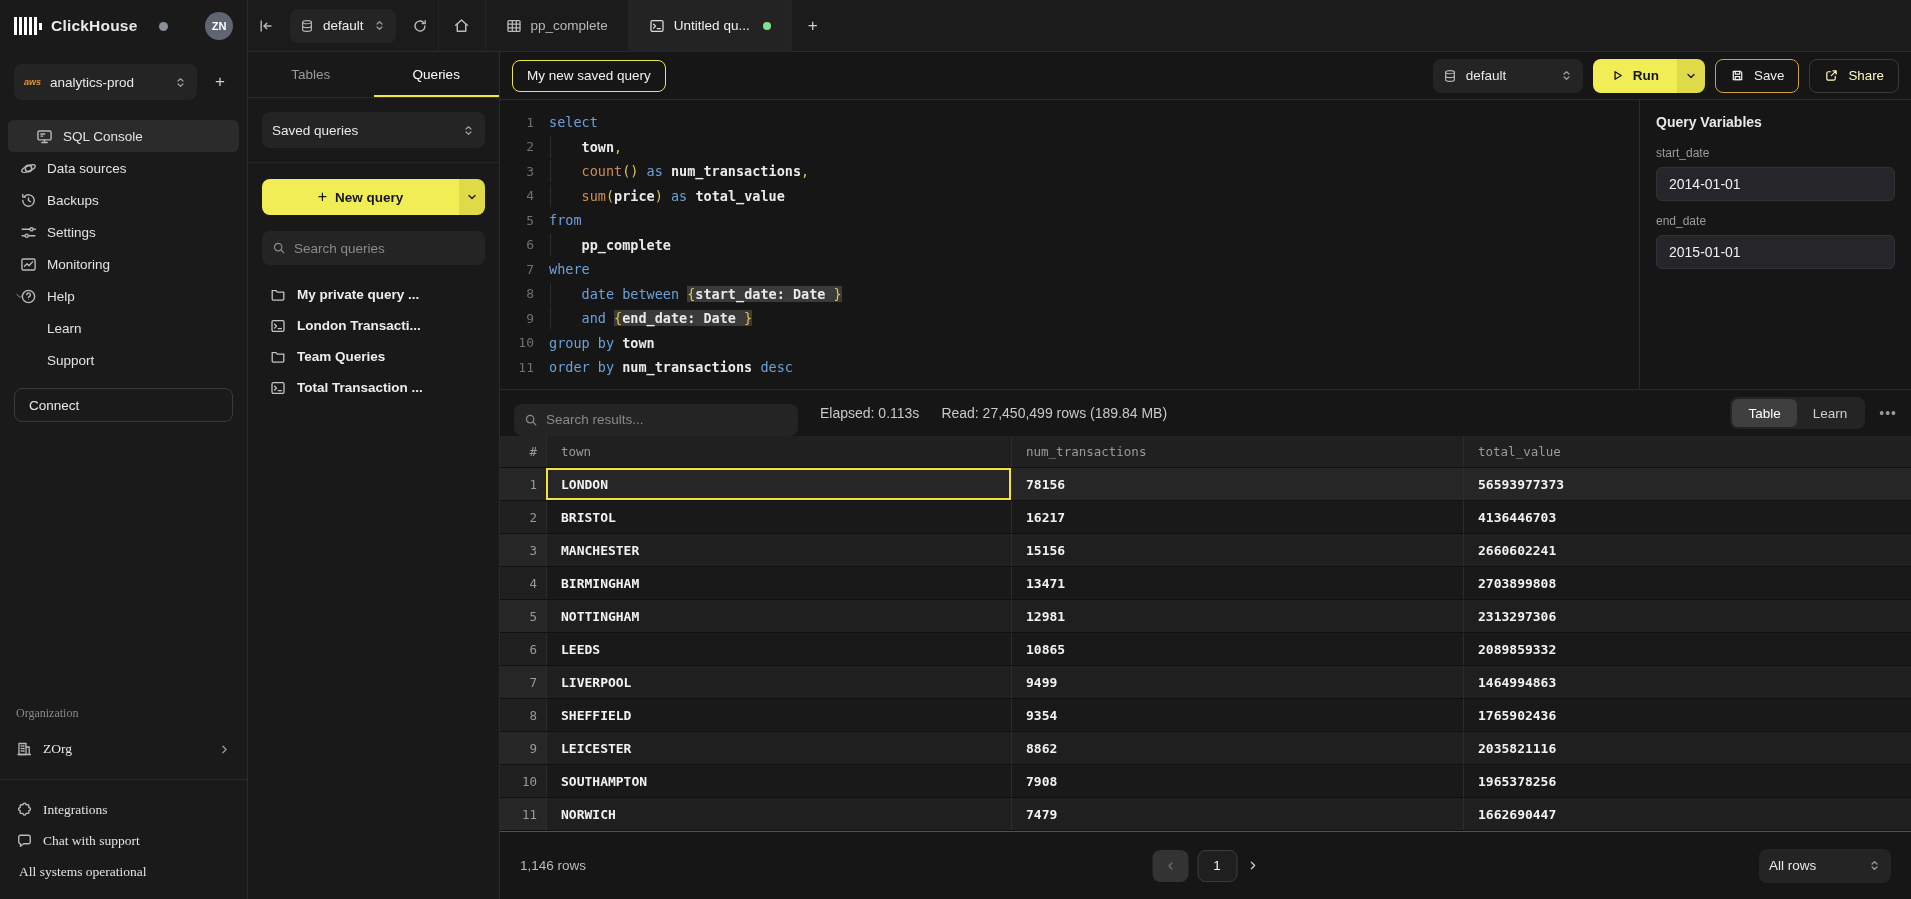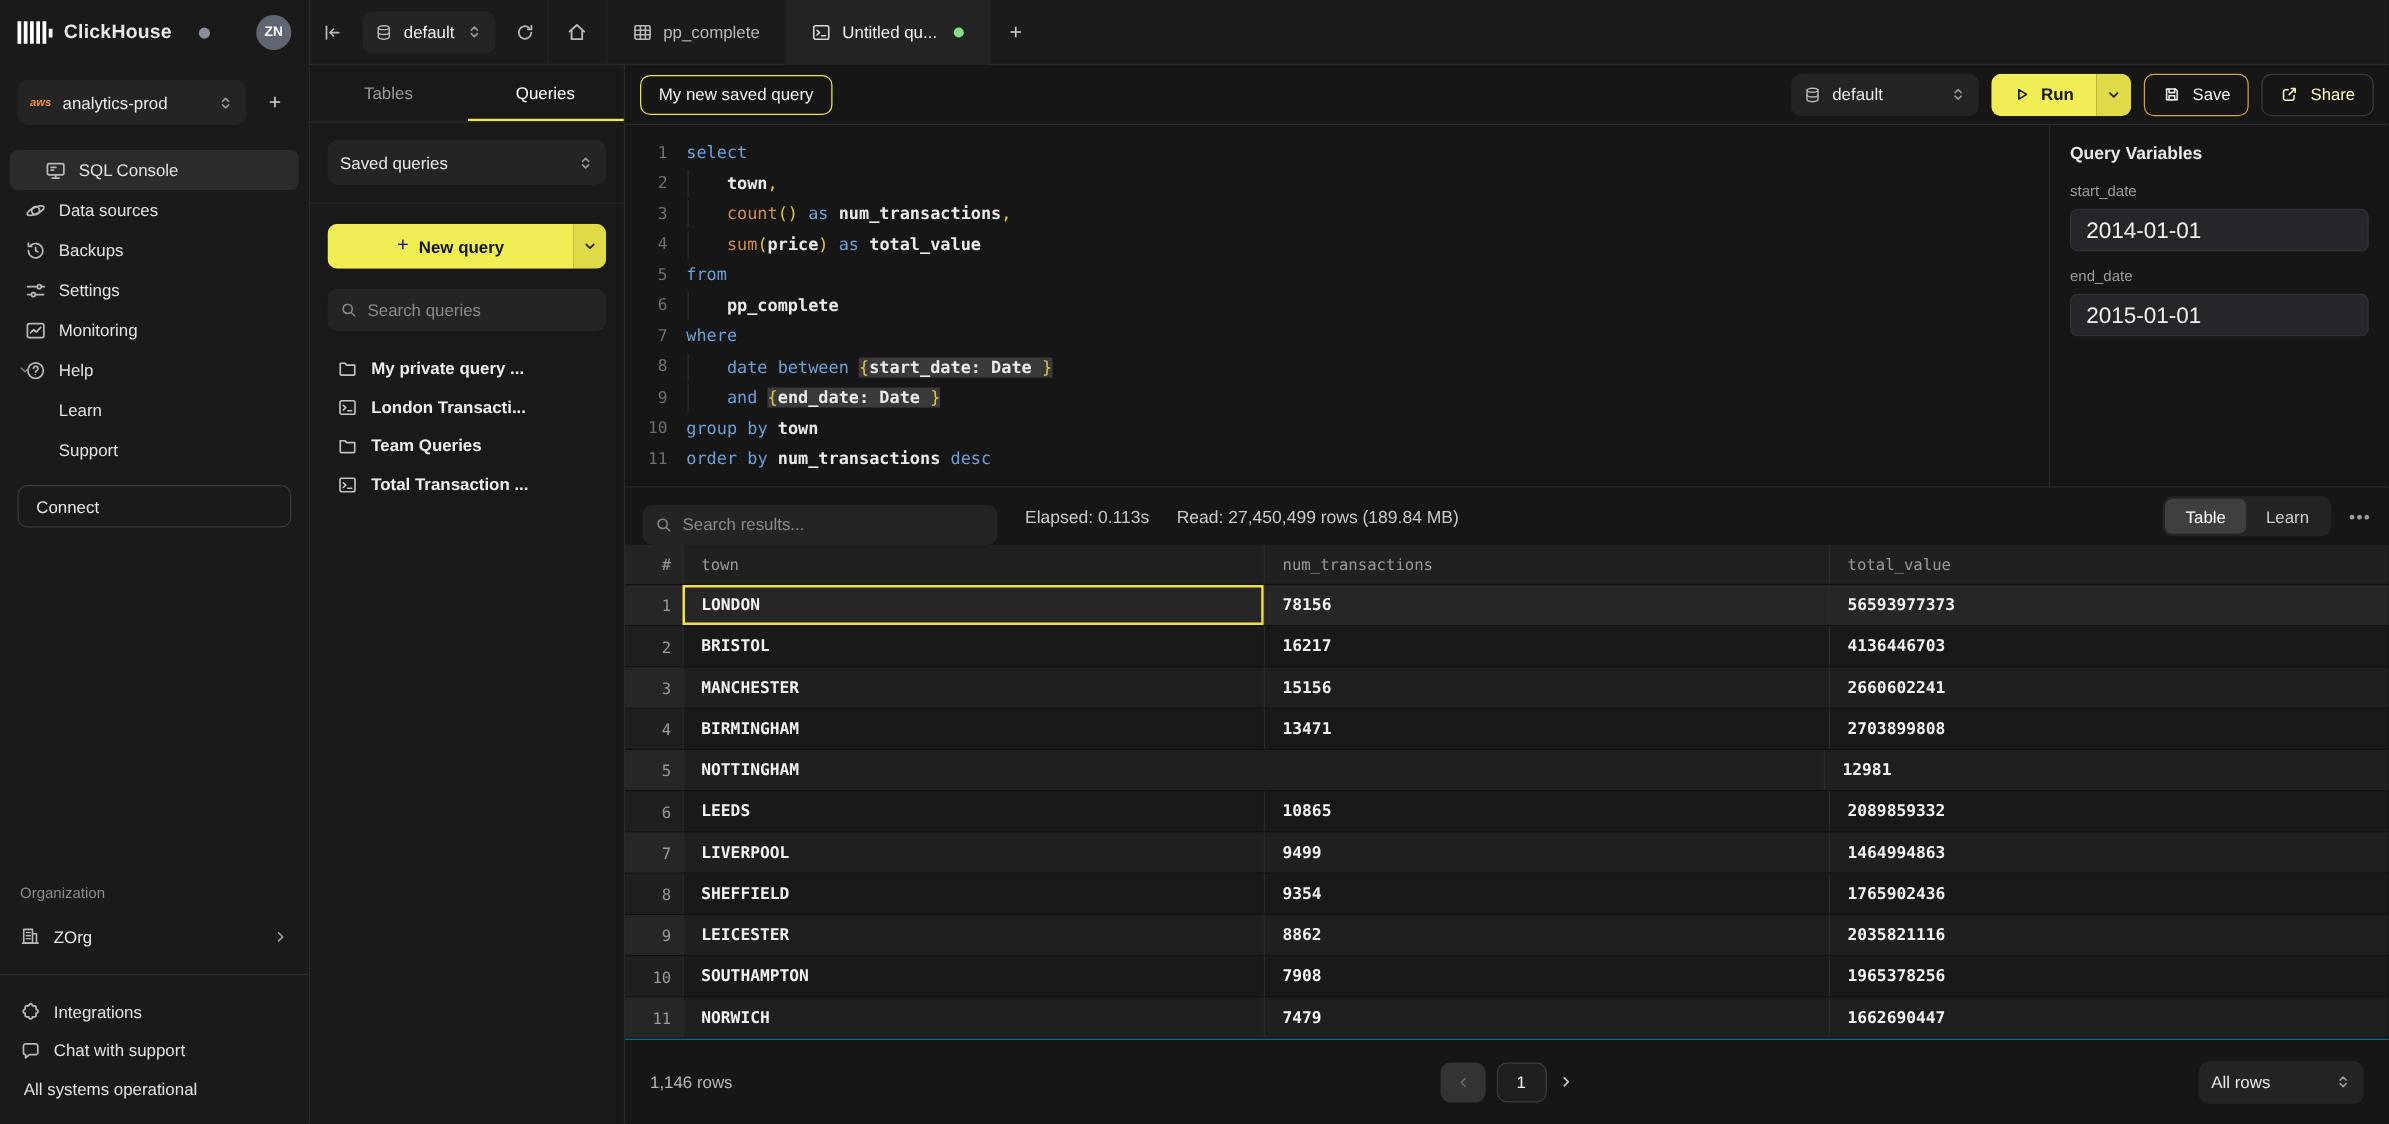--- a/index.html
+++ b/index.html
@@ -127,7 +127,7 @@
   .vars-title { font-size:14px; font-weight:700; margin-bottom:16px; }
   .var-label { font-size:12px; color:#9b9b9b; margin-bottom:7px; }
   .var-input { width:100%; height:34px; background:#26262a; border:1px solid #323236; border-radius:6px;
-               color:#f0f0f0; font-size:18px; font-family:"Liberation Sans",sans-serif;
+               color:#f0f0f0; font-size:14px; font-family:"Liberation Sans",sans-serif;
                padding:0 12px; margin-bottom:13px; outline:none; }
 
   

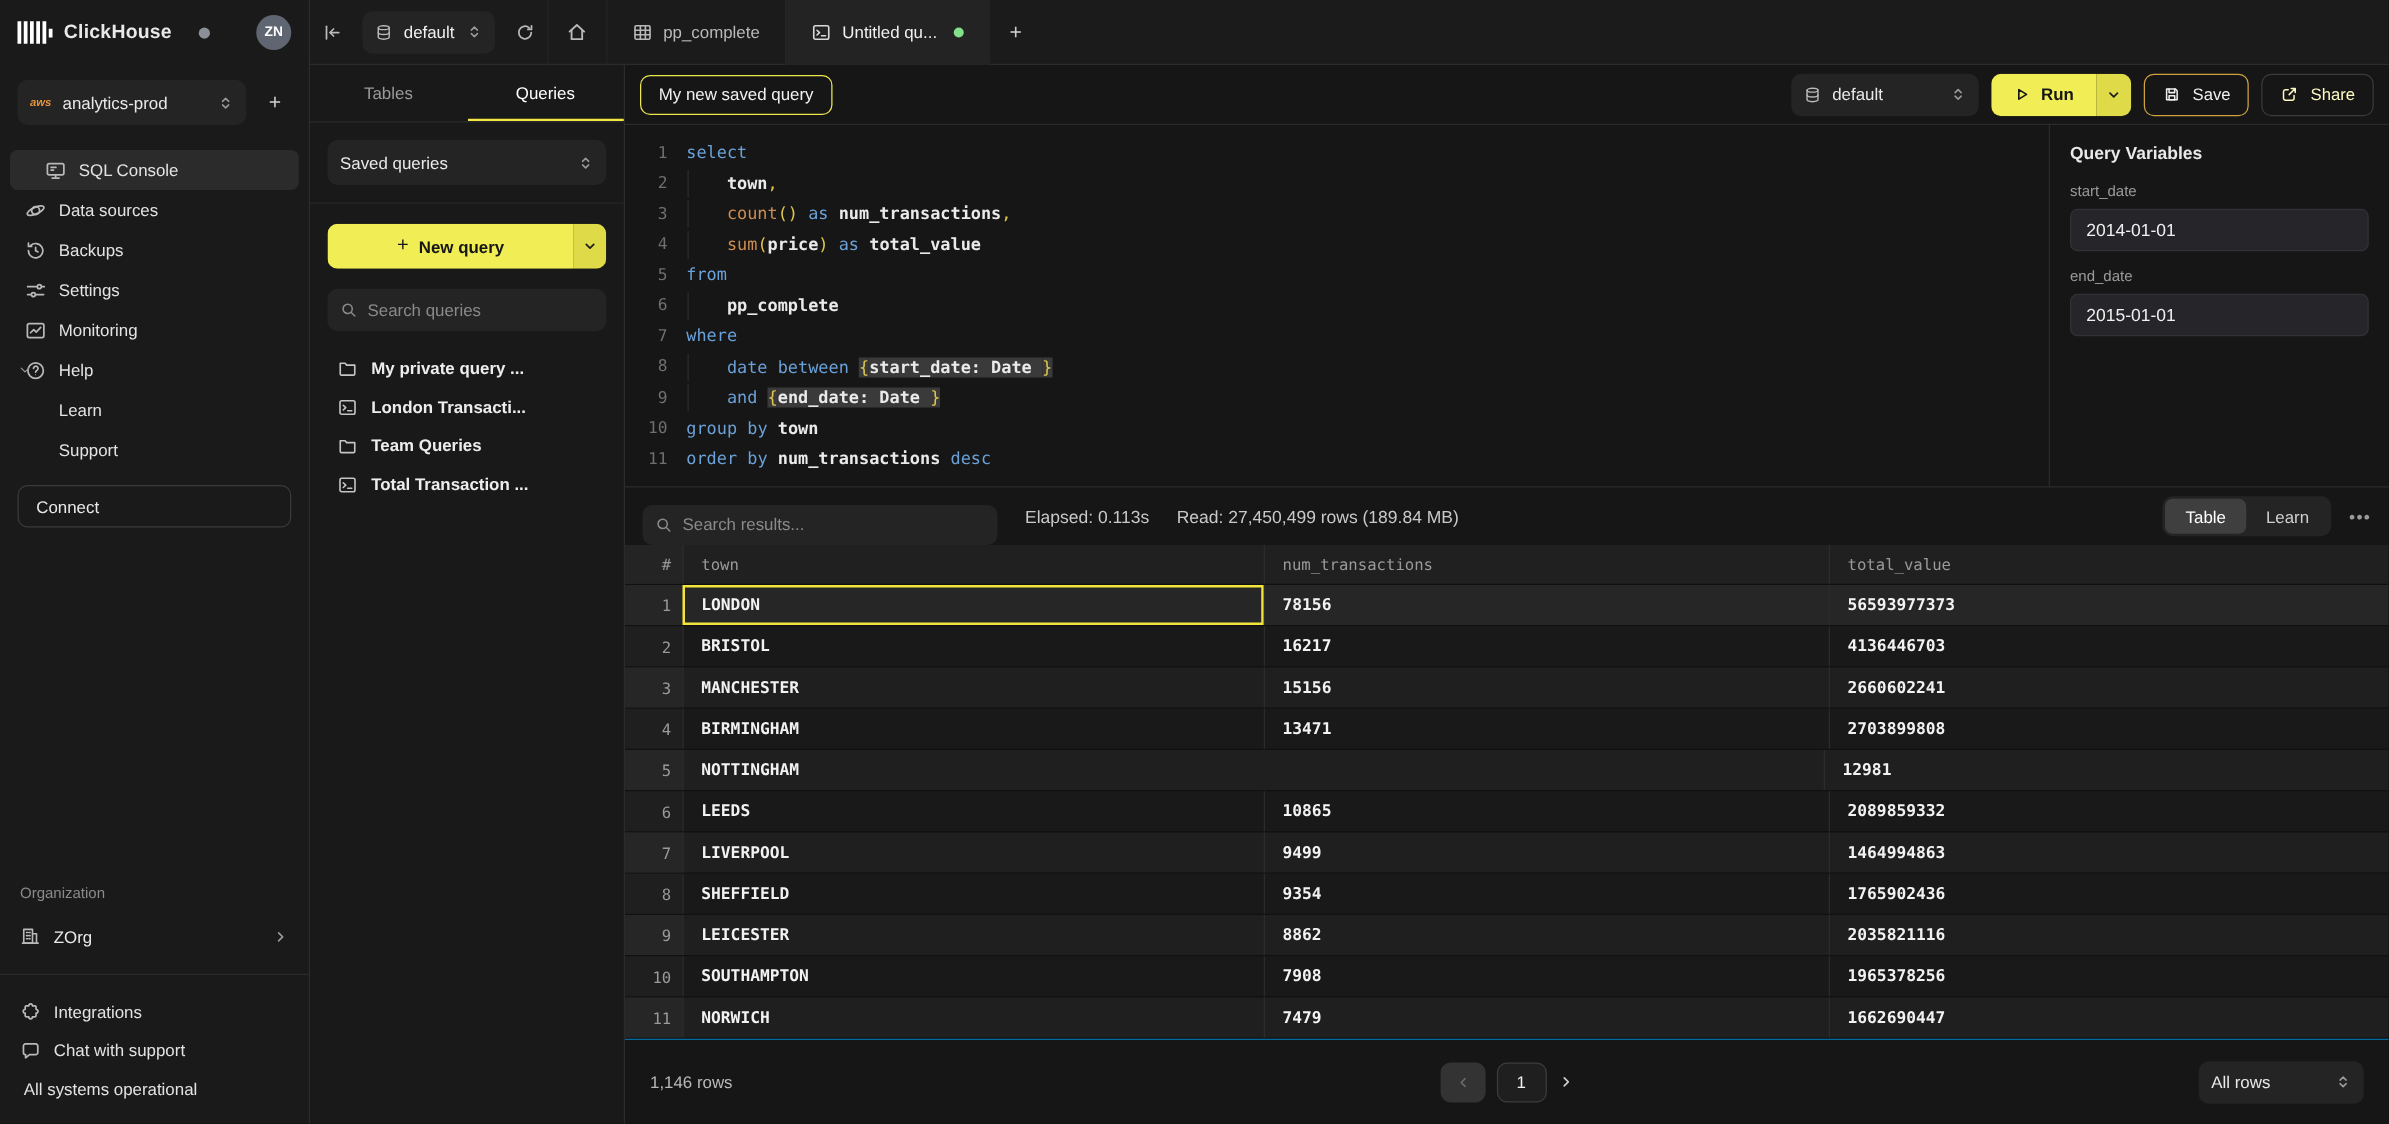--- a/index.html
+++ b/index.html
@@ -631,6 +631,7 @@
               <div class="tc tc-gutter">5</div>
               <div class="tc tc-town">NOTTINGHAM</div>
               <div class="tc tc-num">12981</div>
+              <div class="tc tc-total">2313297306</div>
             </div>
             <div class="trow even">
               <div class="tc tc-gutter">6</div>

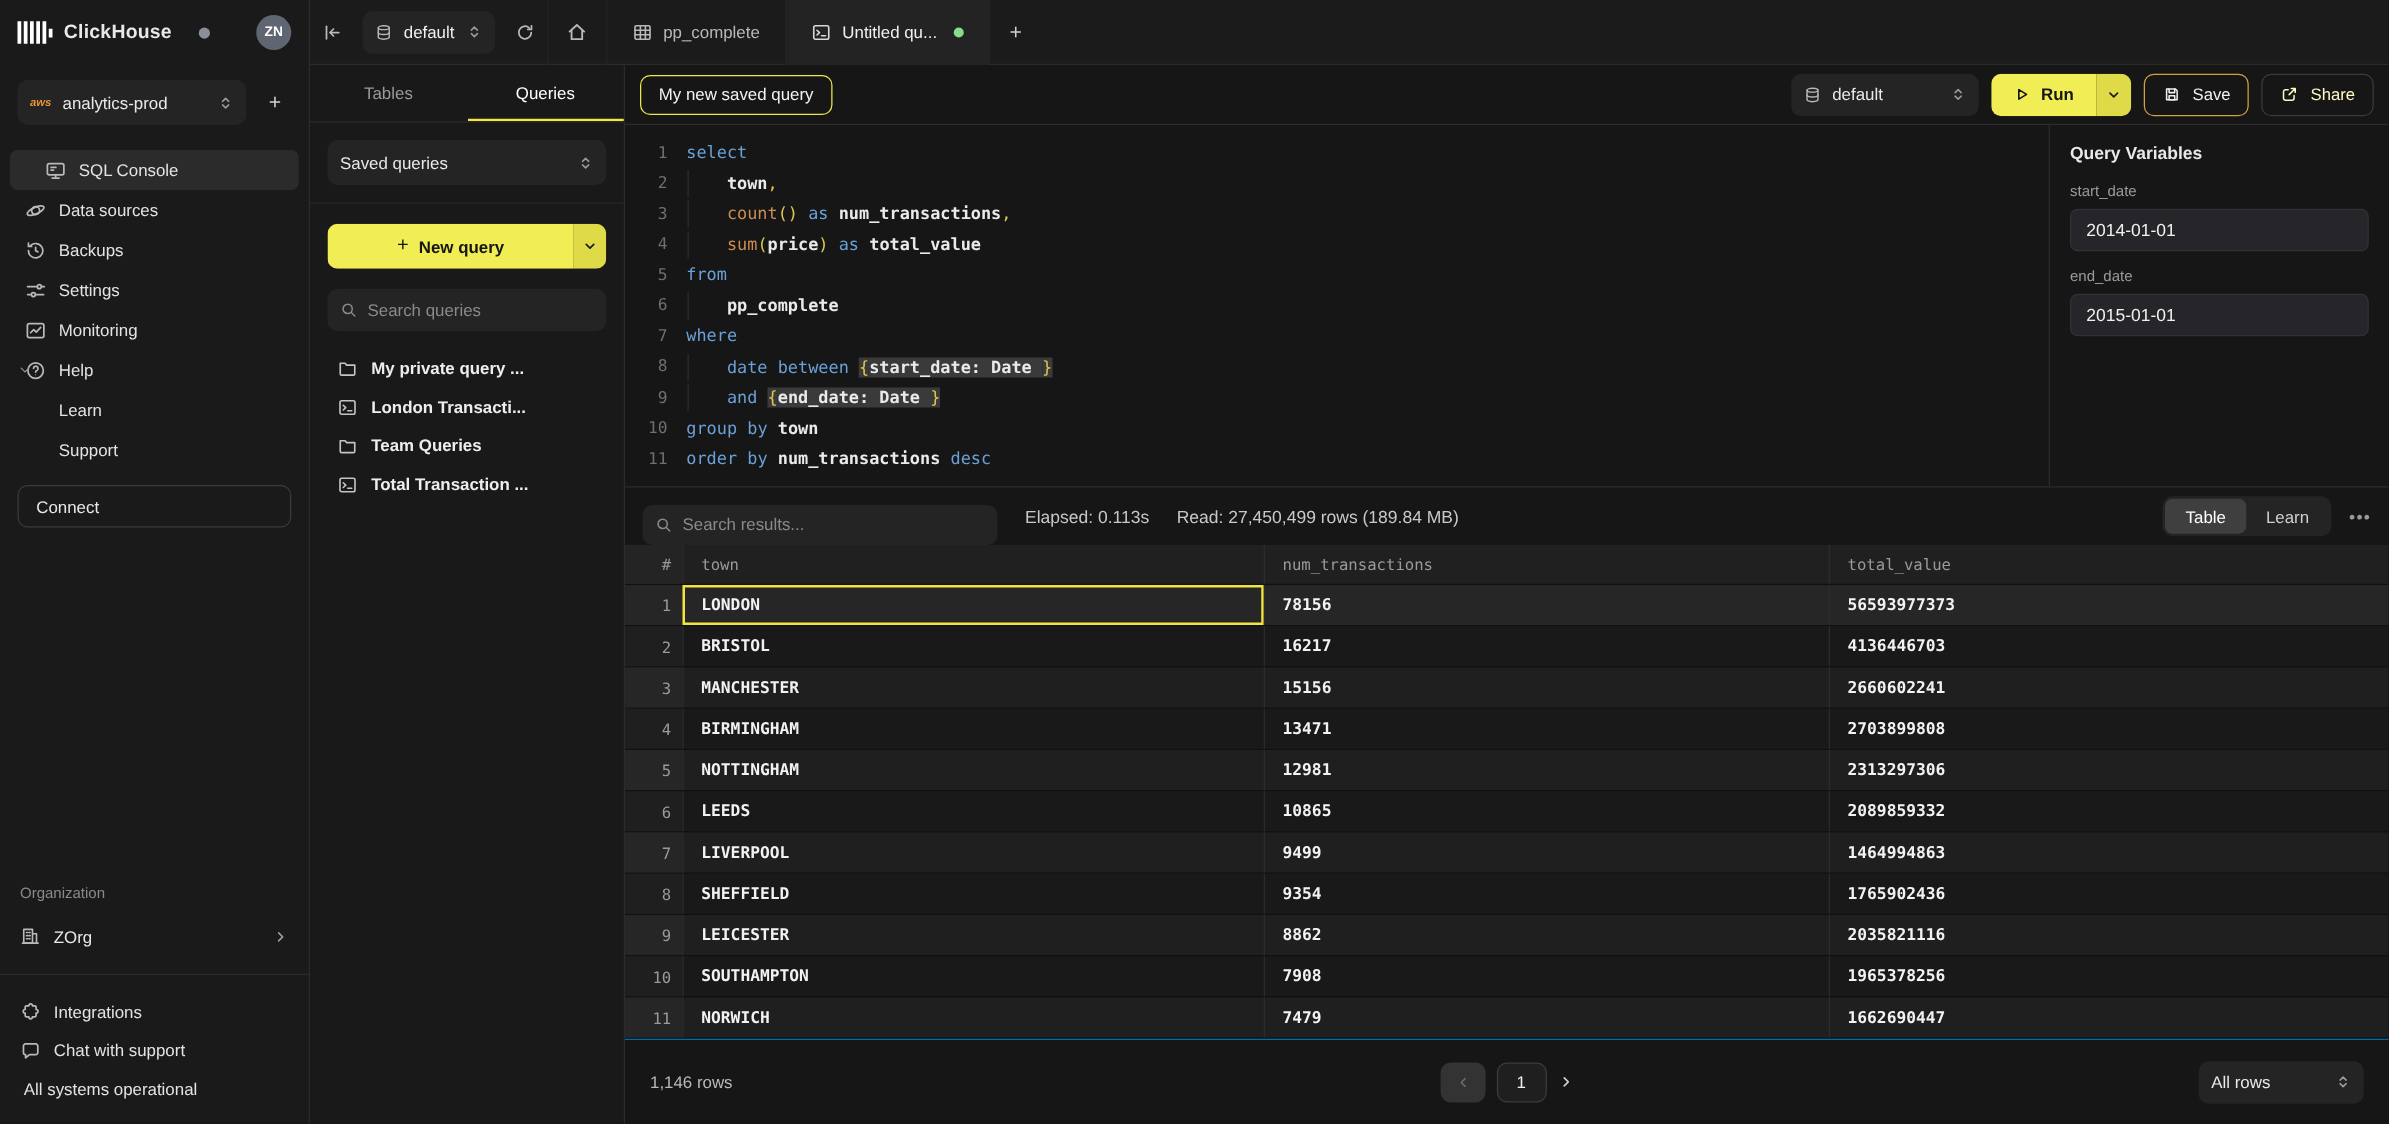--- a/index.html
+++ b/index.html
@@ -38,7 +38,7 @@
   .nav-item .expander { position:absolute; left:14px; color:#9a9a9a; display:flex; }
   .connect-btn { margin:12px 14px 0 14px; height:34px; border:1px solid #3a3a3a; border-radius:8px;
                  display:flex; align-items:center; padding:0 14px; color:#e9e9e9; cursor:pointer; }
-  .sb-bottom { margin-top:auto; padding-bottom:12px; }
+  .sb-bottom { margin-top:auto; padding-bottom:12px;font-family:Liberation Serif, serif; }
   .org-label { font-size:12px; color:#8a8a8a; padding-left:16px; margin-bottom:10px; }
   .zorg-row { display:flex; align-items:center; height:36px; padding:0 16px; cursor:pointer; }
   .zorg-row .ic-wrap { width:17px; margin-right:10px; color:#b9b9b9; display:flex; }

